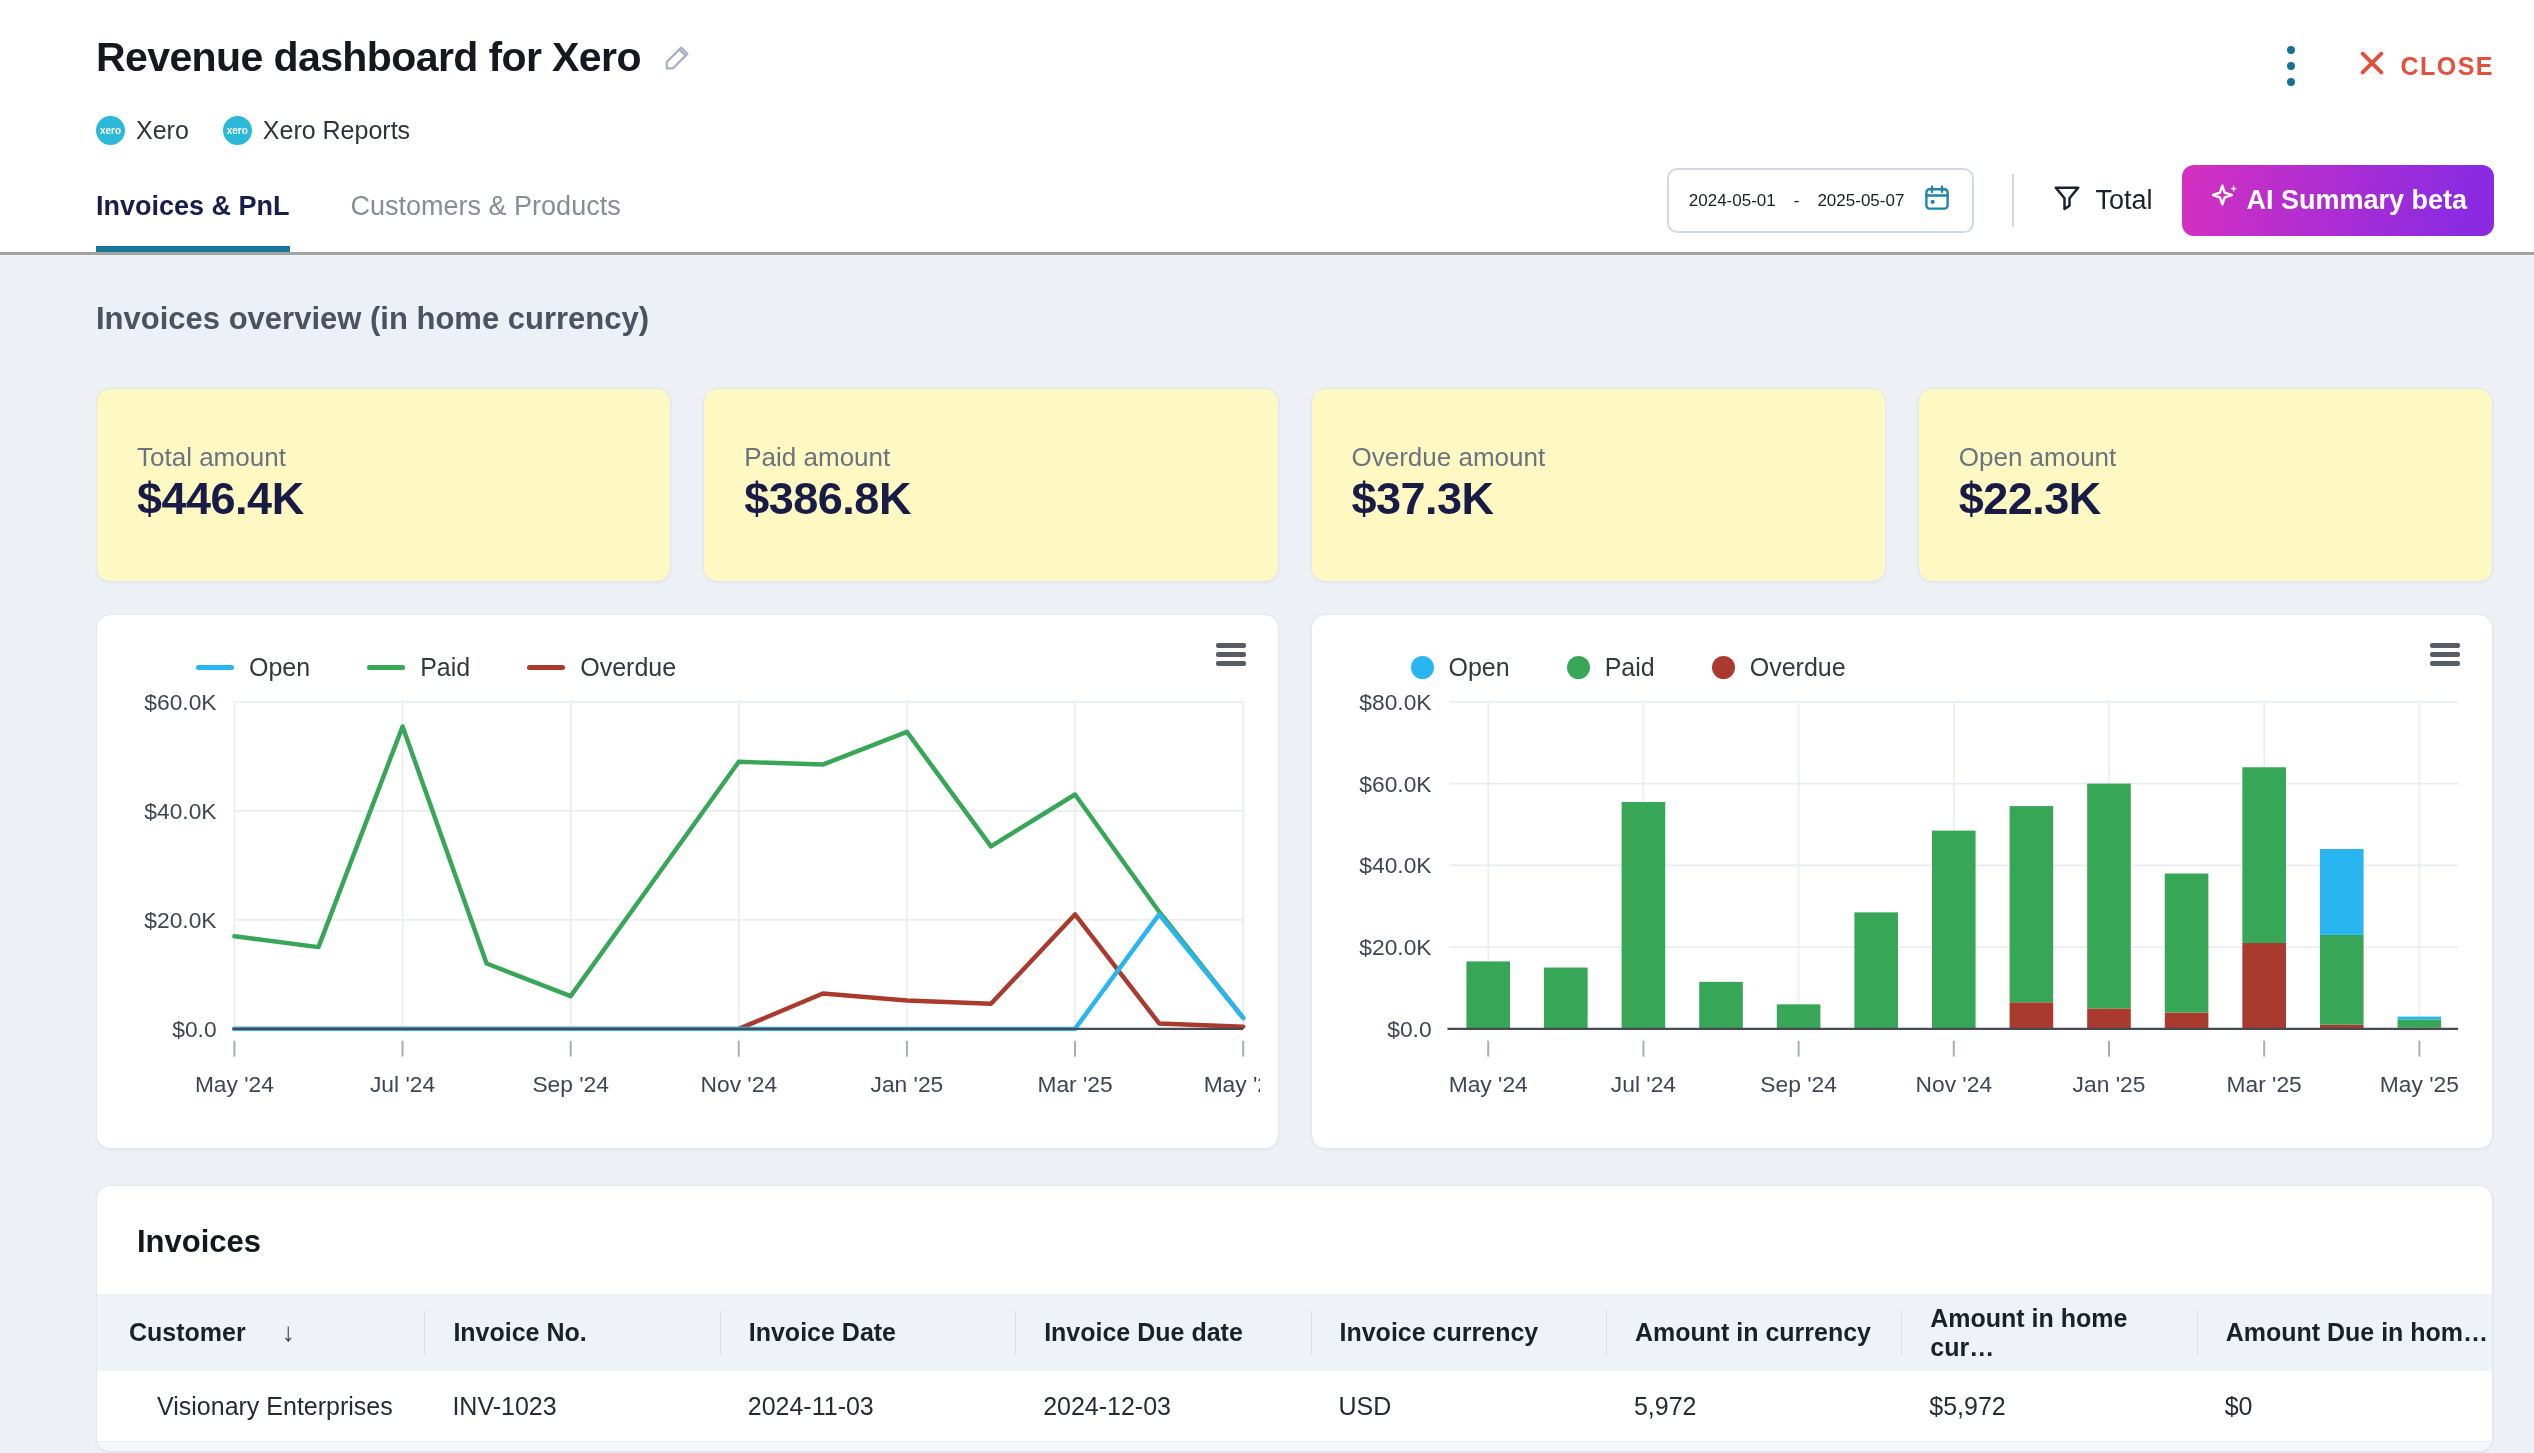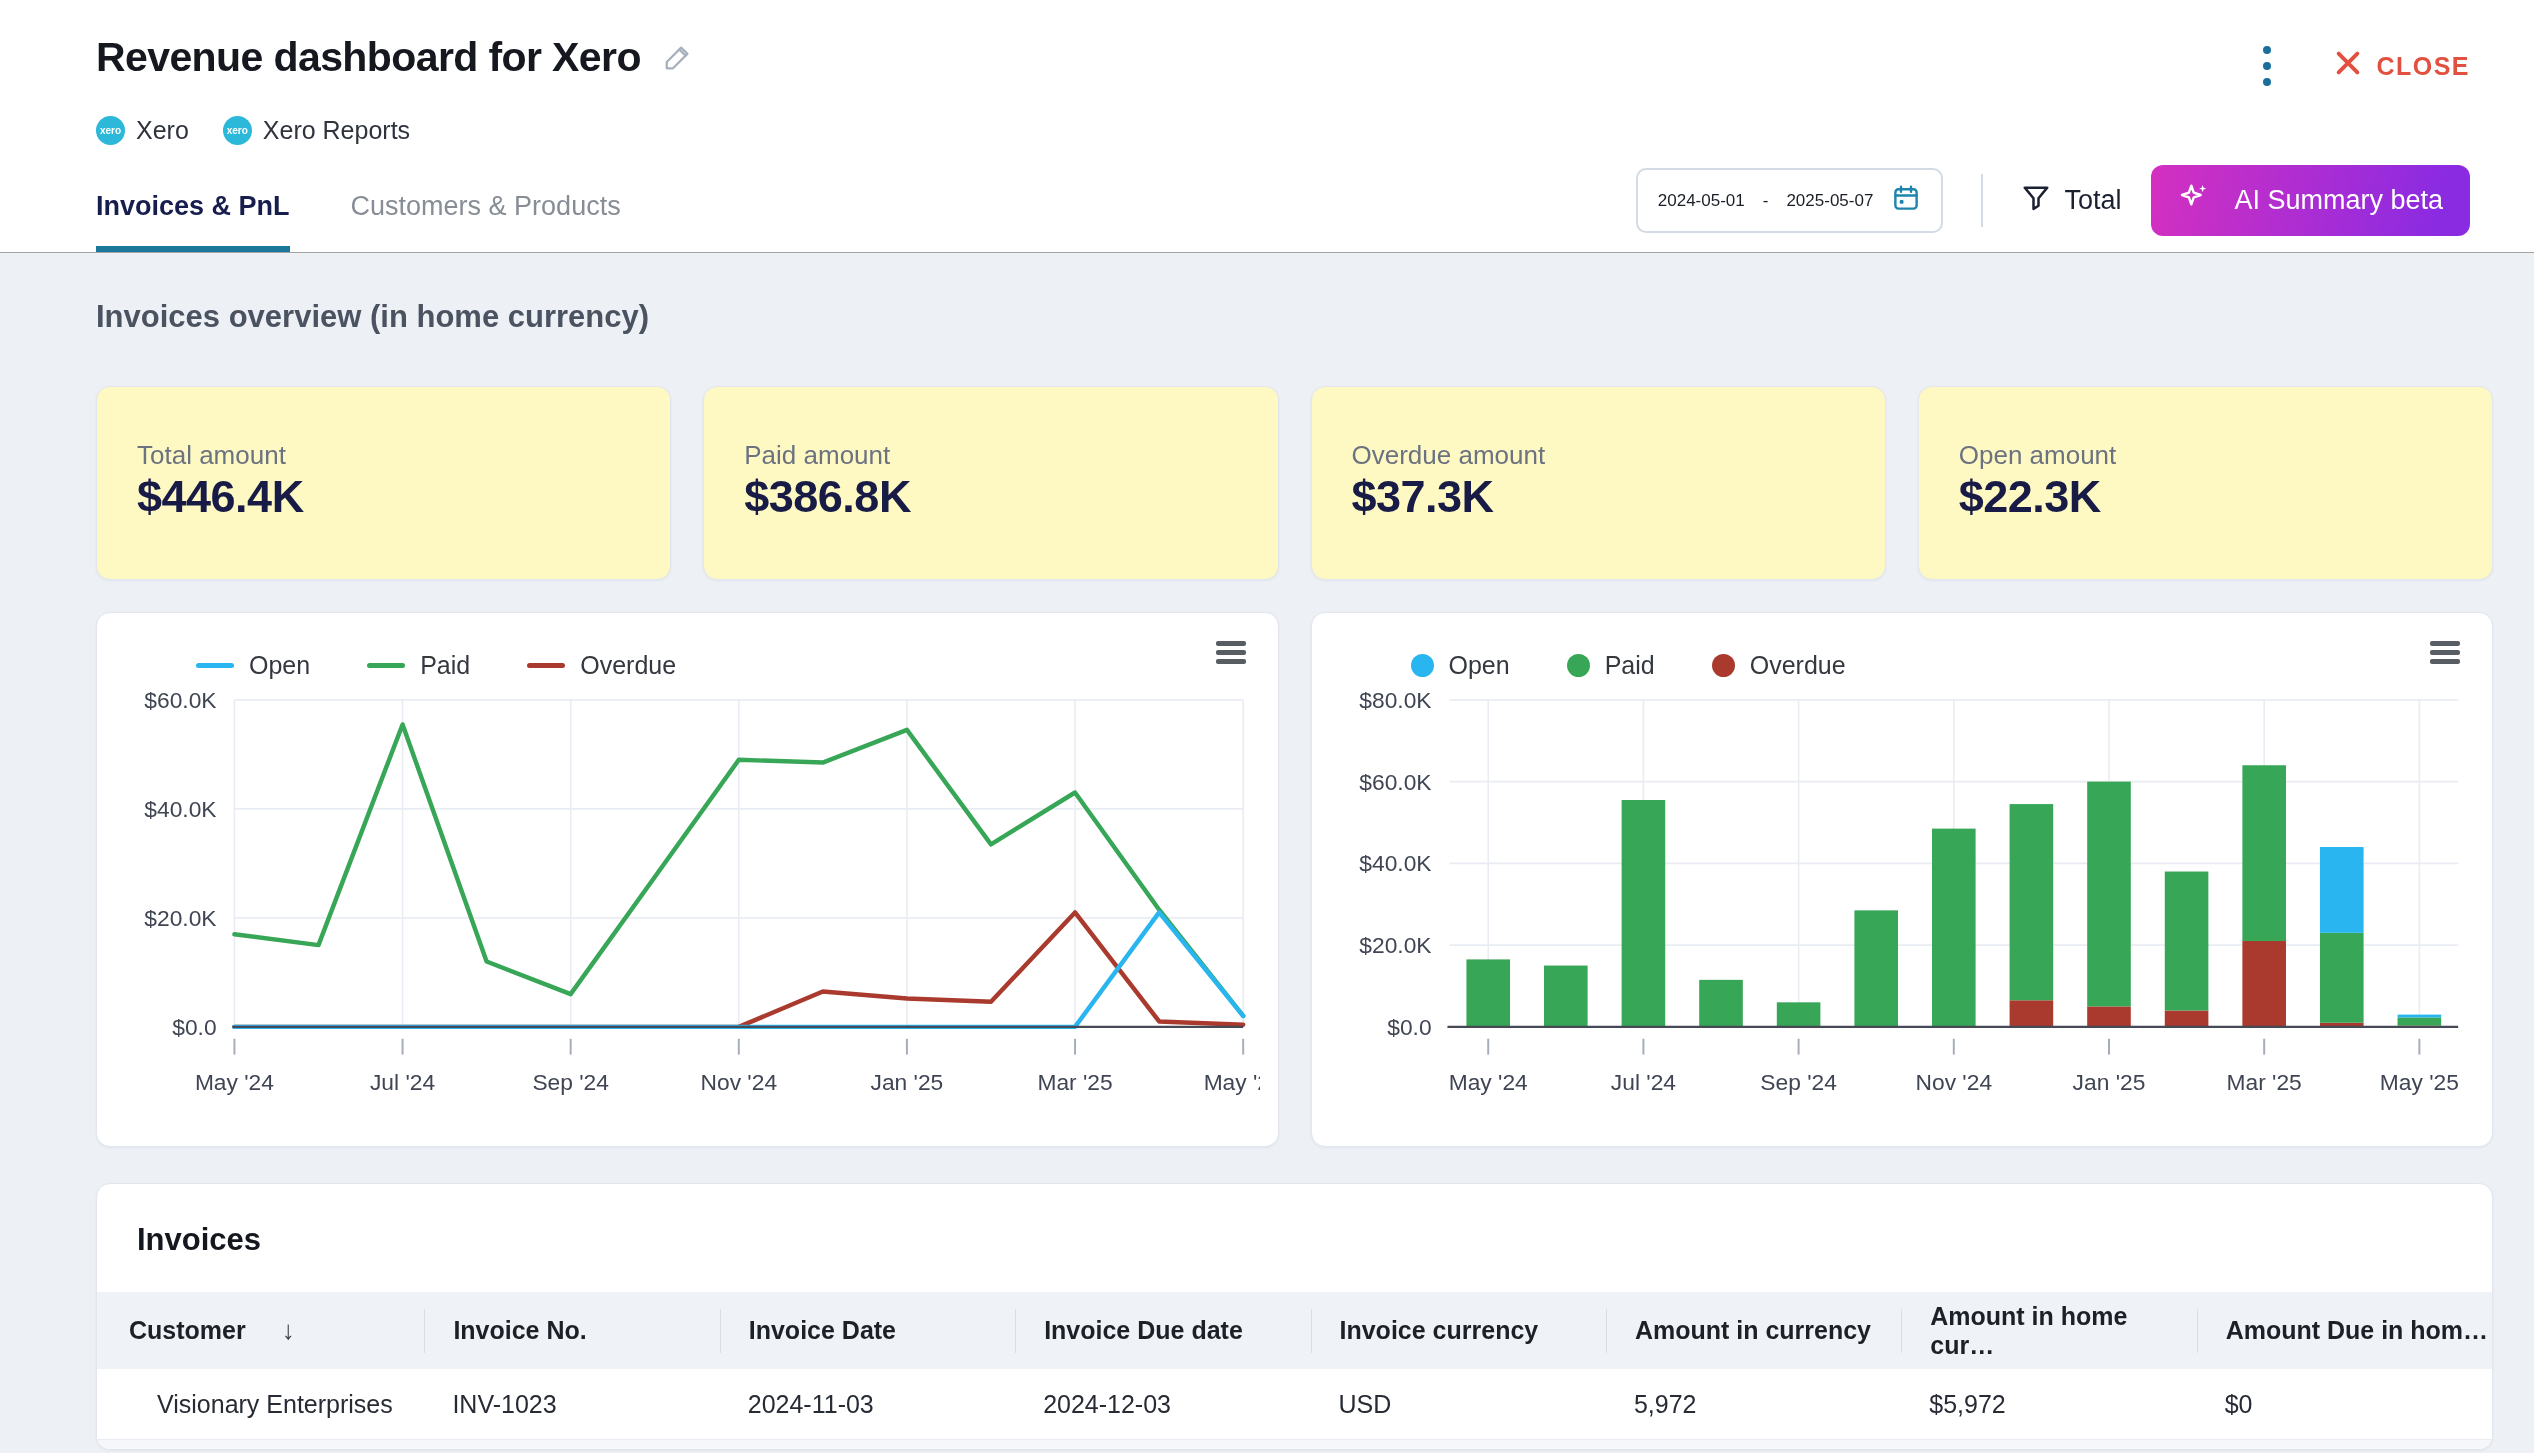--- a/index.html
+++ b/index.html
@@ -7,7 +7,7 @@
   #app { width:2534px; height:1453px; overflow:hidden; background:#edf1f6; position:relative; }
 
   
-  .header { background:#fff; padding:34px 64px 0 96px; border-bottom:1px solid #a3a3a3; }
+  .header { background:#fff; padding:34px 40px 0 96px; border-bottom:3px solid #a3a3a3; }
   .header-top { display:flex; align-items:flex-start; }
   .page-title { font-size:41px; font-weight:bold; color:#15181f; letter-spacing:-0.6px; }
   .pencil { margin-left:22px; margin-top:8px; }

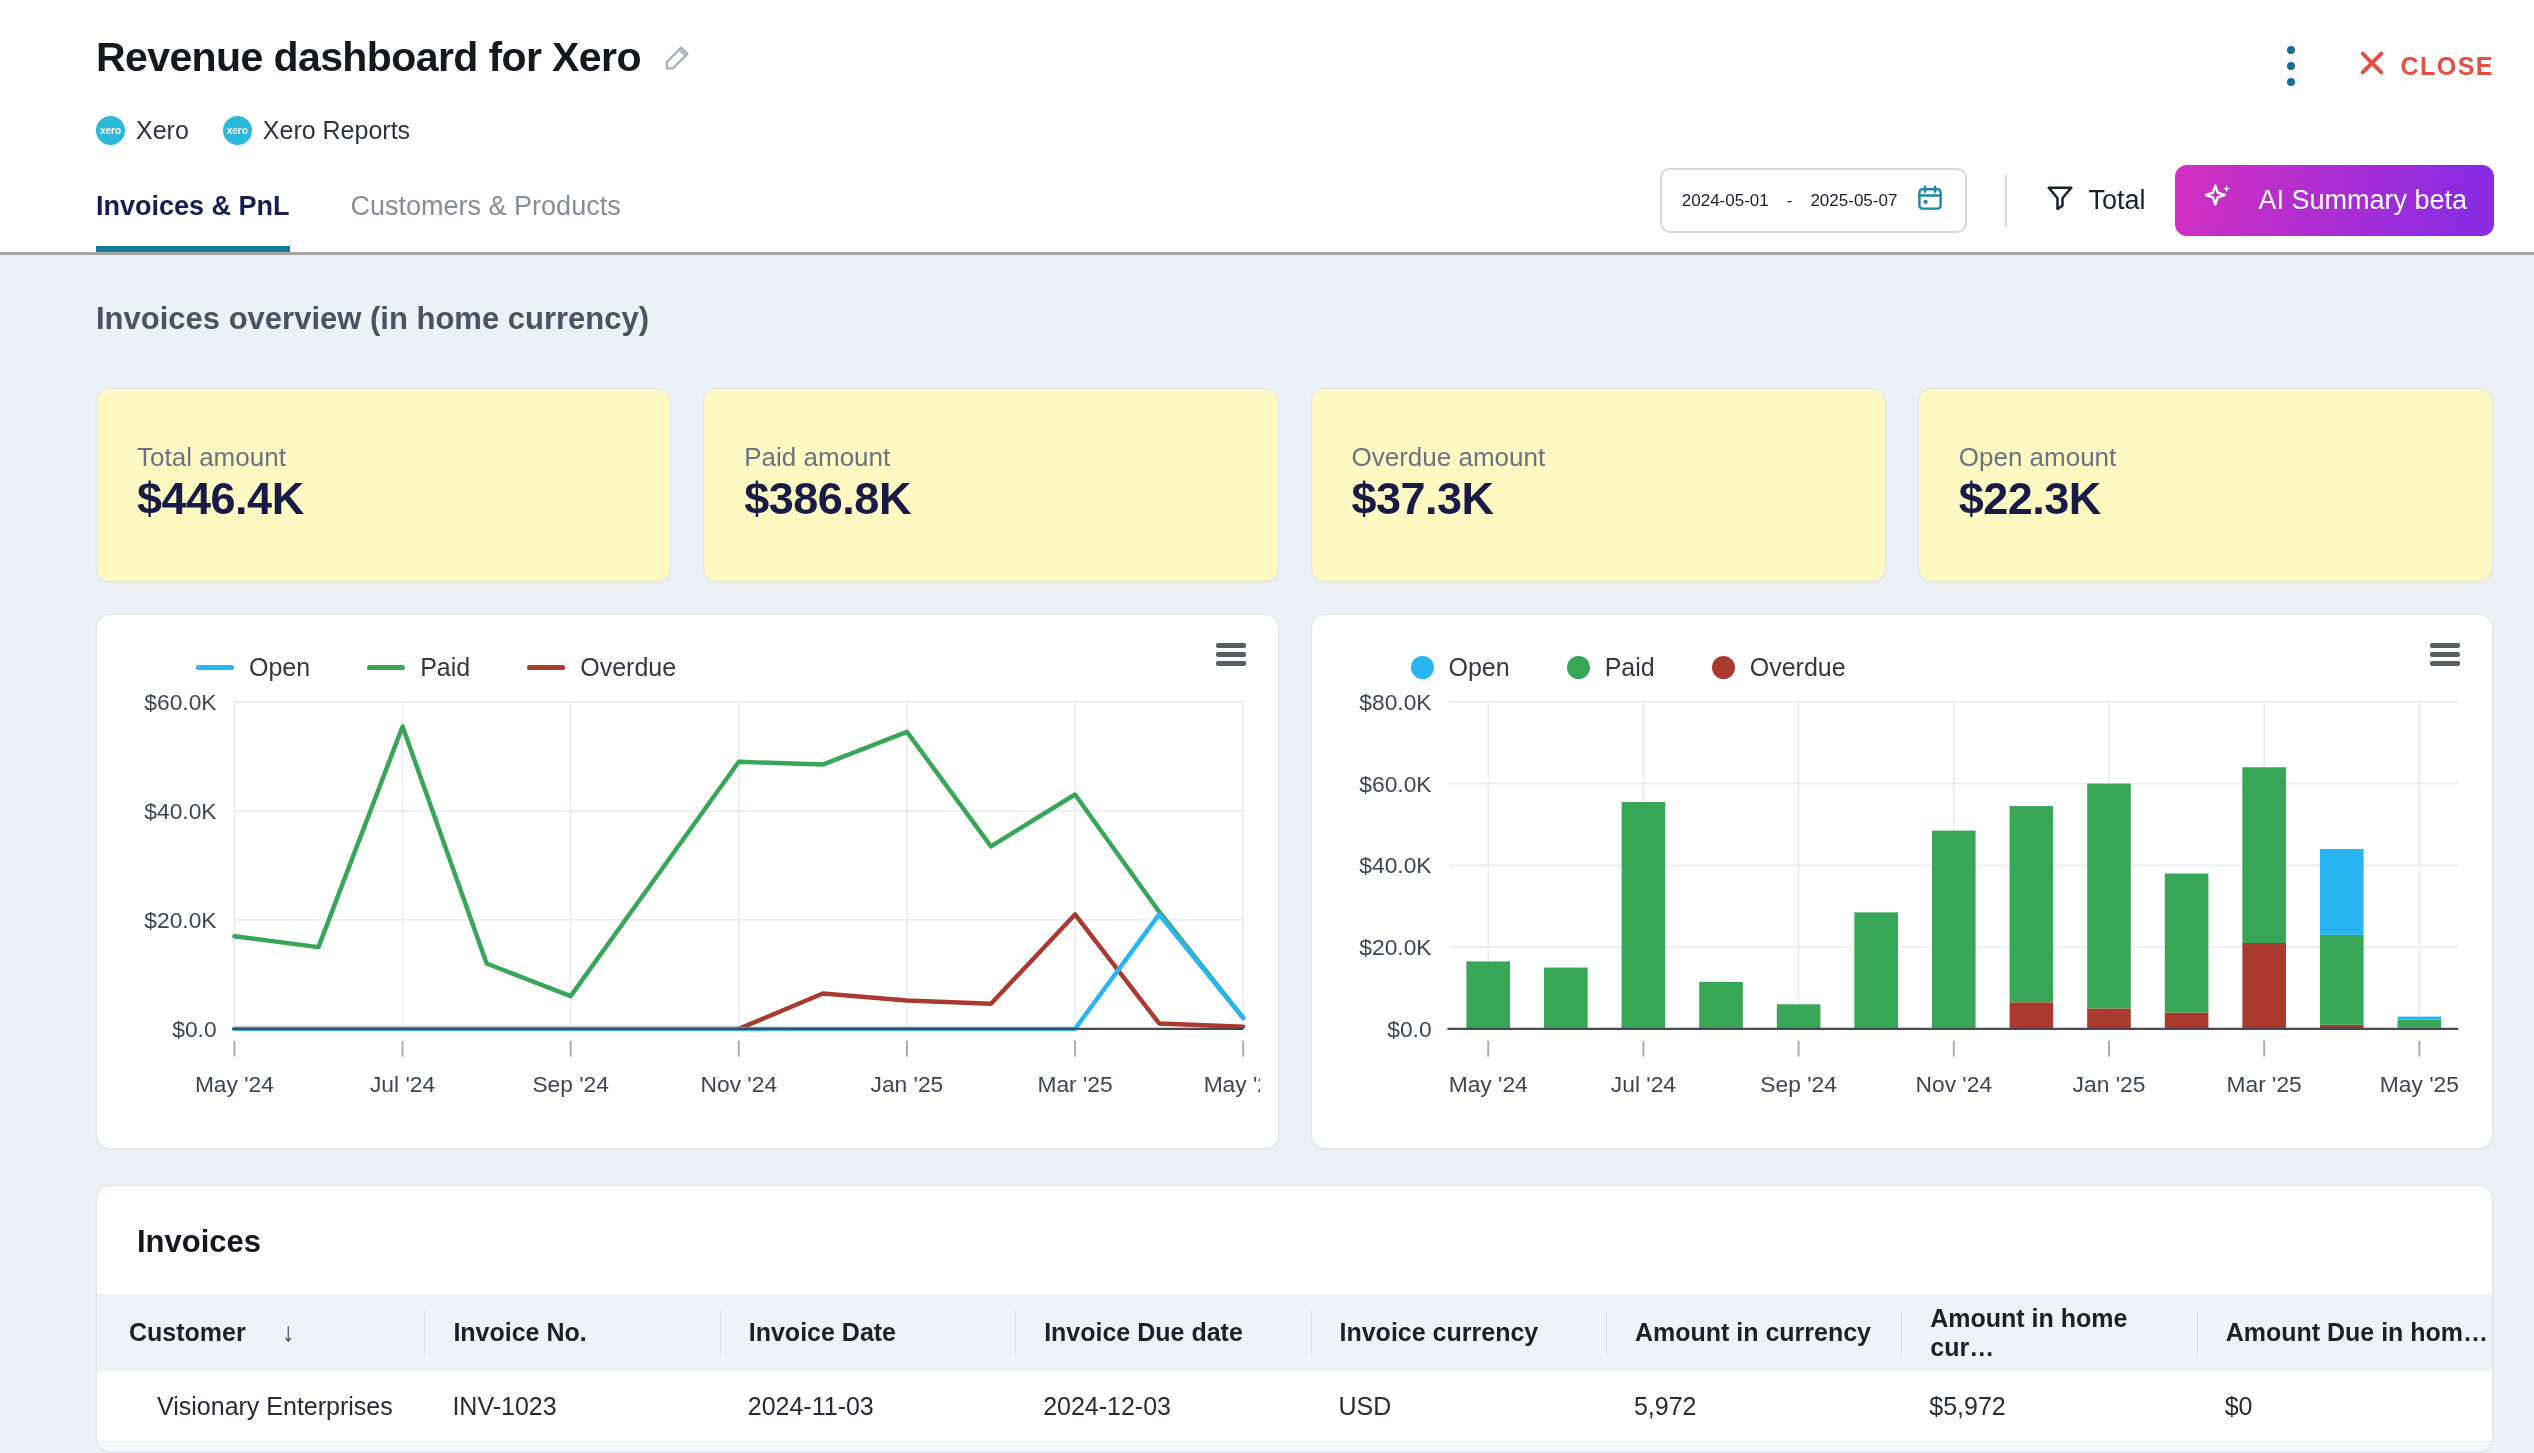--- a/index.html
+++ b/index.html
@@ -32,8 +32,8 @@
   .vsep { width:2px; height:53px; background:#d3dae3; margin:0 8px; }
   .filter-btn { display:flex; align-items:center; gap:13px; font-size:27px; color:#1b2130; cursor:pointer; }
   .ai-btn { background:linear-gradient(100deg,#d430c0 0%,#8a2be2 90%); color:#fff; font-size:27px;
-            font-weight:normal; border-radius:12px; padding:16px 27px; display:flex; align-items:center;
-            gap:24px; border:none; cursor:pointer; }
+            font-weight:bold; border-radius:12px; padding:16px 27px; display:flex; align-items:center;
+            gap:5px; border:none; cursor:pointer; }
 
   
   .main { padding:0 41px 0 96px; }

